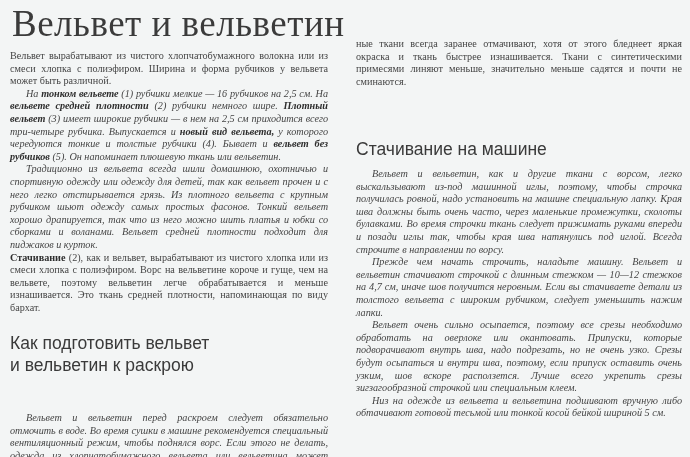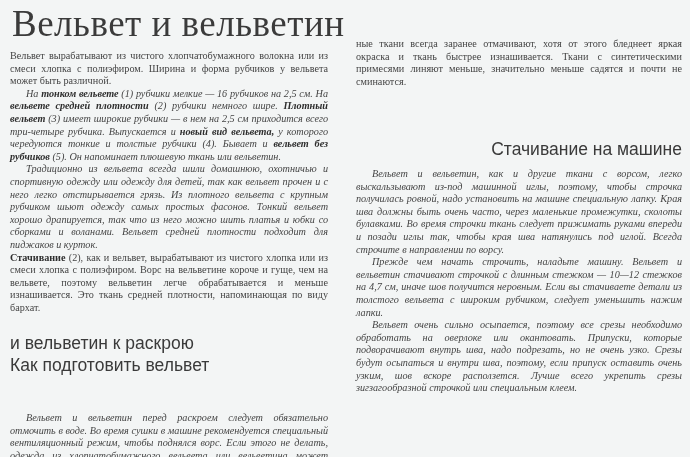--- a/index.html
+++ b/index.html
@@ -61,7 +61,7 @@
       <p class="p">ные ткани всегда заранее отмачивают, хотя от этого бледнеет яркая окраска и ткань быстрее изнашивается. Ткани с синтетическими примесями линяют меньше, значительно меньше садятся и почти не сминаются.</p>
     </div>
 
-    <div class="block" style="top:138px;text-align:right;">
+    <div class="block" style="top:138px;">
       <div class="h2">Стачивание на машине</div>
     </div>
 

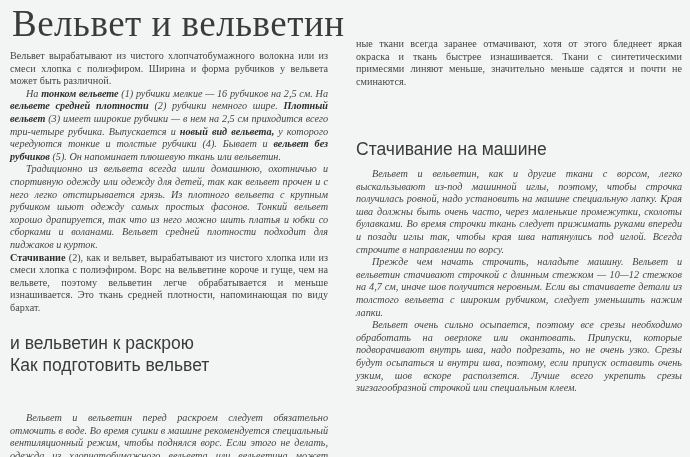--- a/index.html
+++ b/index.html
@@ -47,8 +47,8 @@
     </div>
 
     <div class="block" style="top:332px;">
+      <div class="h2">Как подготовить вельвет</div>
       <div class="h2">и вельветин к раскрою</div>
-      <div class="h2">Как подготовить вельвет</div>
     </div>
 
     <div class="block" style="top:412px;">

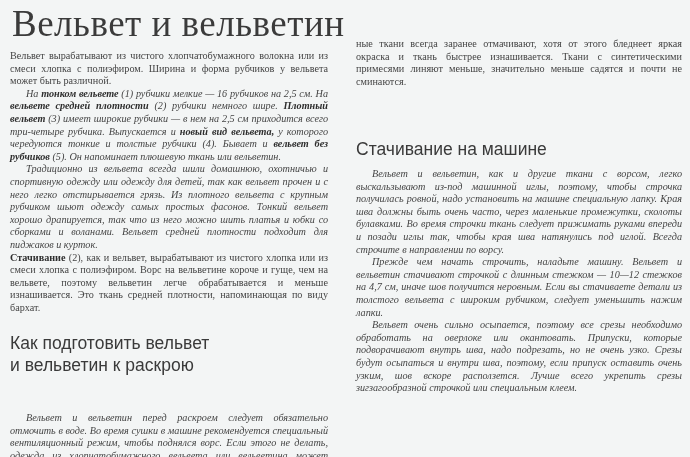--- a/index.html
+++ b/index.html
@@ -69,6 +69,7 @@
       <p class="p indent">Вельвет и вельветин, как и другие ткани с ворсом, легко выскальзывают из-под машинной иглы, поэтому, чтобы строчка получилась ровной, надо установить на машине специальную лапку. Края шва должны быть очень часто, через маленькие промежутки, сколоты булавками. Во время строчки ткань следует прижимать руками впереди и позади иглы так, чтобы края шва натянулись под иглой. Всегда строчите в направлении по ворсу.</p>
       <p class="p indent">Прежде чем начать строчить, наладьте машину. Вельвет и вельветин стачивают строчкой с длинным стежком — 10—12 стежков на 4,7 см, иначе шов получится неровным. Если вы стачиваете детали из толстого вельвета с широким рубчиком, следует уменьшить нажим лапки.</p>
       <p class="p indent">Вельвет очень сильно осыпается, поэтому все срезы необходимо обработать на оверлоке или окантовать. Припуски, которые подворачивают внутрь шва, надо подрезать, но не очень узко. Срезы будут осыпаться и внутри шва, поэтому, если припуск оставить очень узким, шов вскоре расползется. Лучше всего укрепить срезы зигзагообразной строчкой или специальным клеем.</p>
+      <p class="p indent">Низ на одежде из вельвета и вельветина подшивают вручную либо обтачивают готовой тесьмой или тонкой косой бейкой шириной 5 см.</p>
     </div>
   </div>
 </div>

